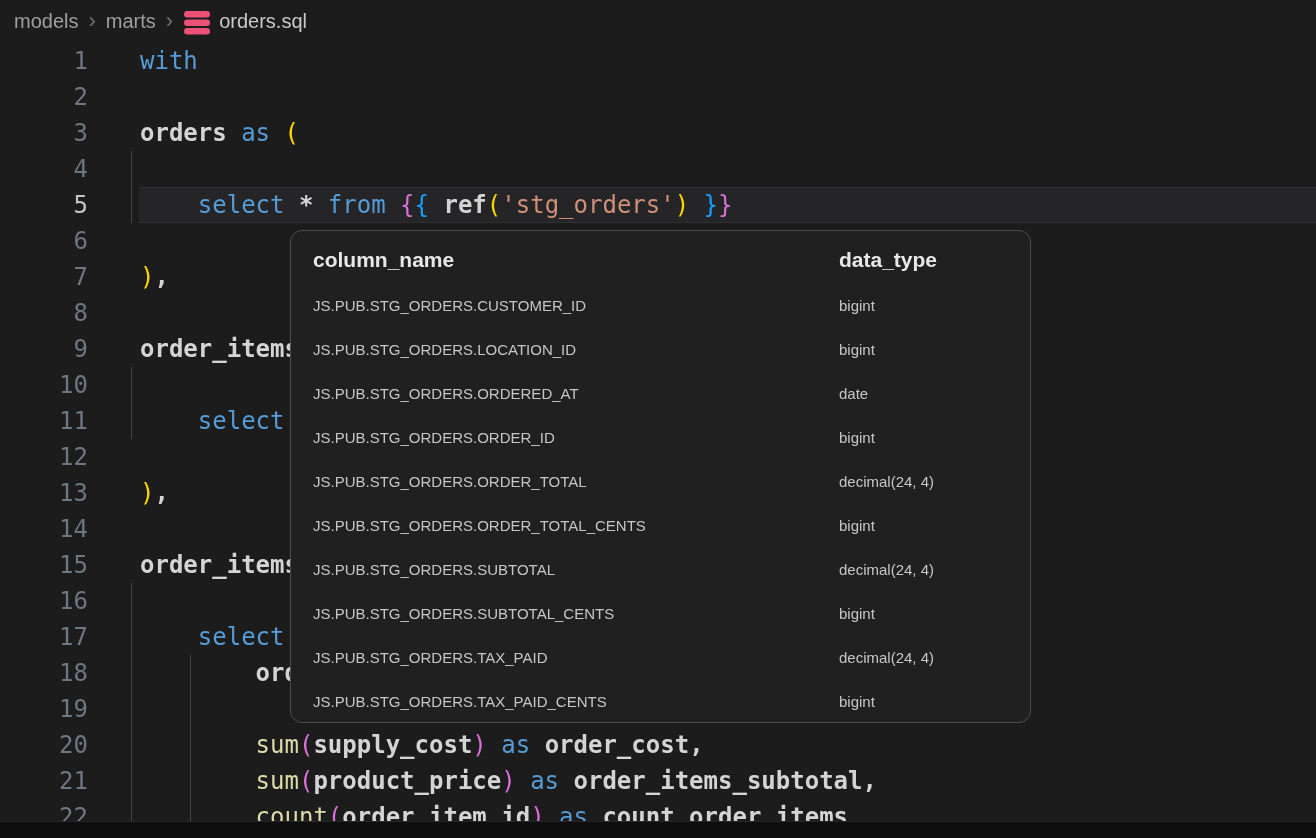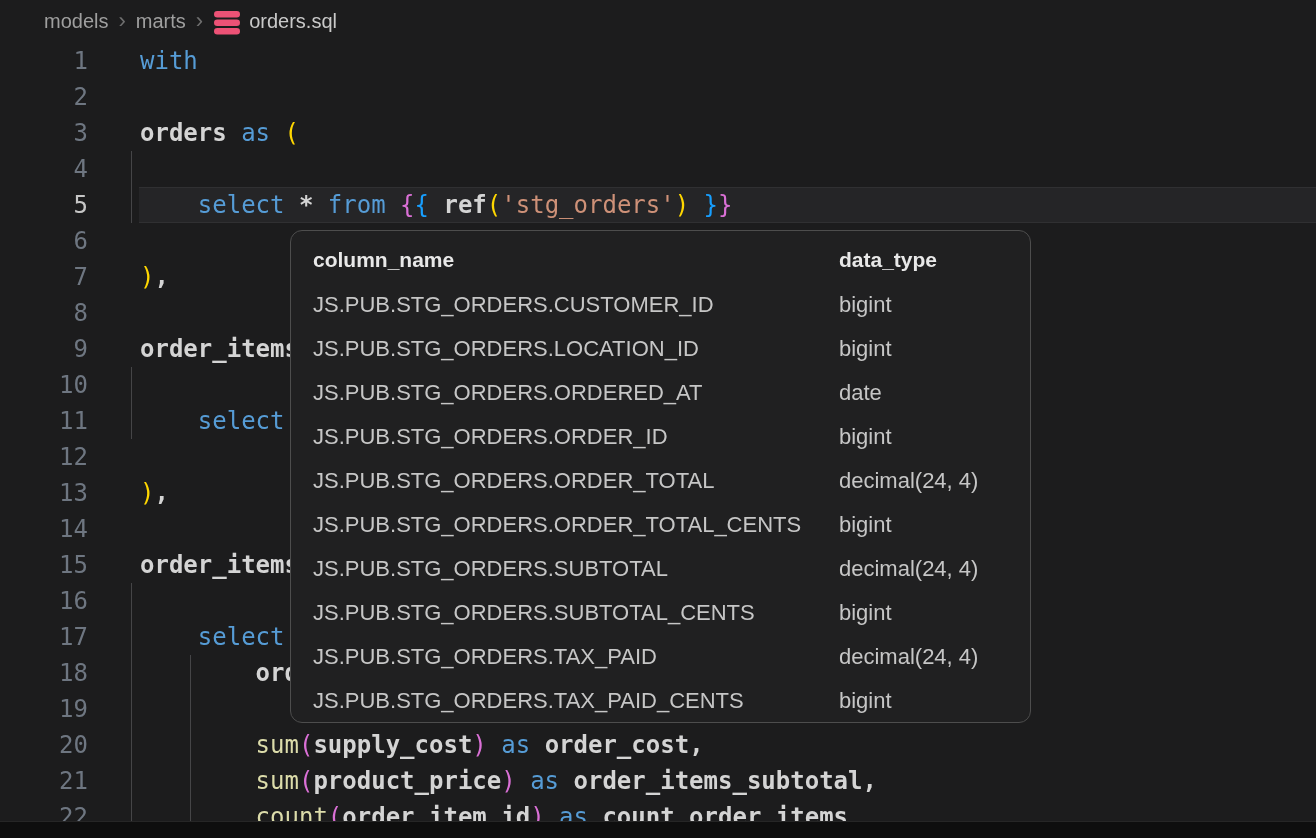--- a/index.html
+++ b/index.html
@@ -12,7 +12,7 @@
   
   .breadcrumb {
     position:absolute; top:0; left:0; right:0; height:43px;
-    display:flex; align-items:center; padding-left:44px;
+    display:flex; align-items:center; padding-left:14px;
     font-family:"Liberation Sans", sans-serif; font-size:20px; color:#9f9f9f;
   }
   .crumb { display:flex; align-items:center; cursor:pointer; }

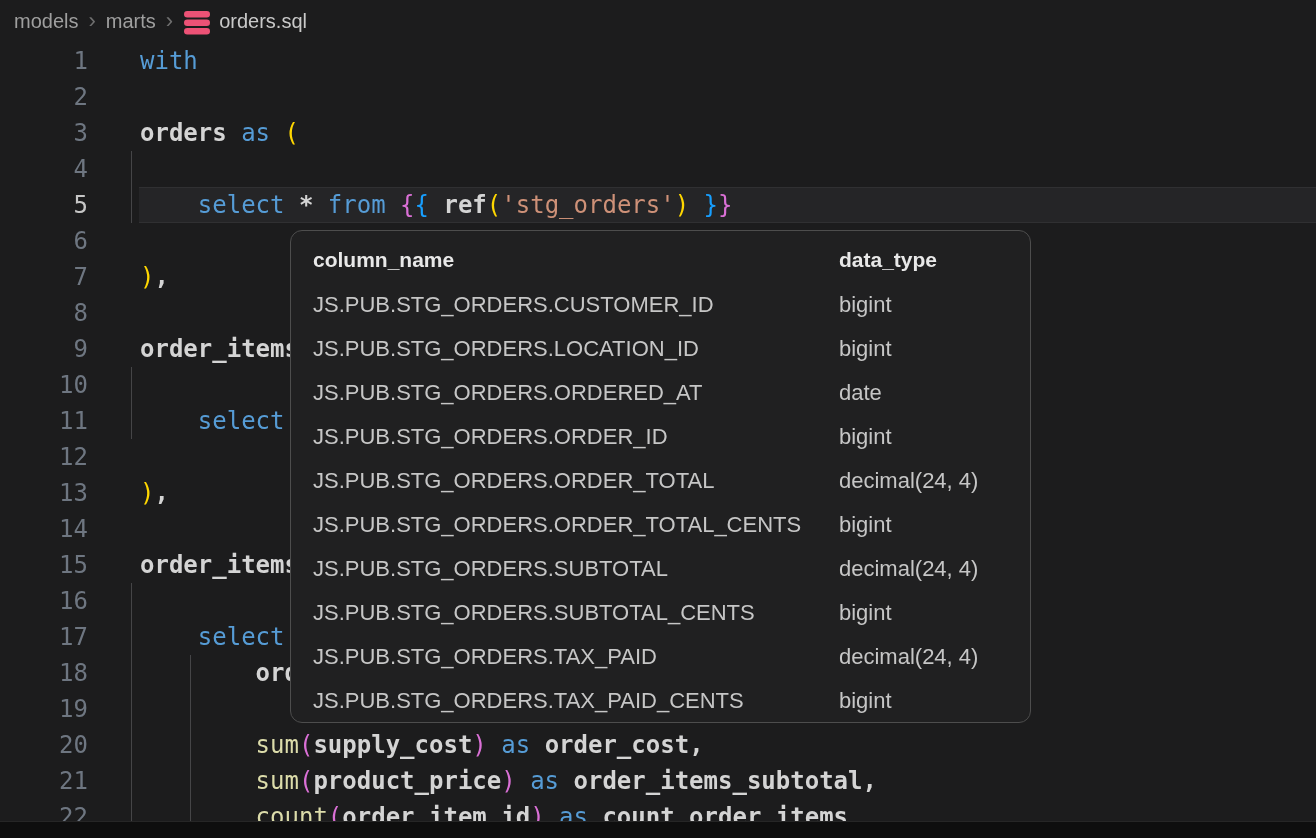--- a/index.html
+++ b/index.html
@@ -52,7 +52,7 @@
     border-radius:12px; padding:6px 22px 8px 22px; z-index:10;
     font-family:"Liberation Sans", sans-serif; overflow:hidden;
   }
-  .popup-row { display:flex; align-items:center; height:44px; font-size:22px; color:#c6c6c6; }
+  .popup-row { display:flex; align-items:center; height:44px; font-size:15px; color:#c6c6c6; }
   .popup-row.header { height:46px; font-weight:bold; font-size:21px; color:#e8e8e8; }
   .popup-col1 { width:526px; flex:none; white-space:nowrap; overflow:hidden; }
   .popup-col2 { flex:1; white-space:nowrap; }

